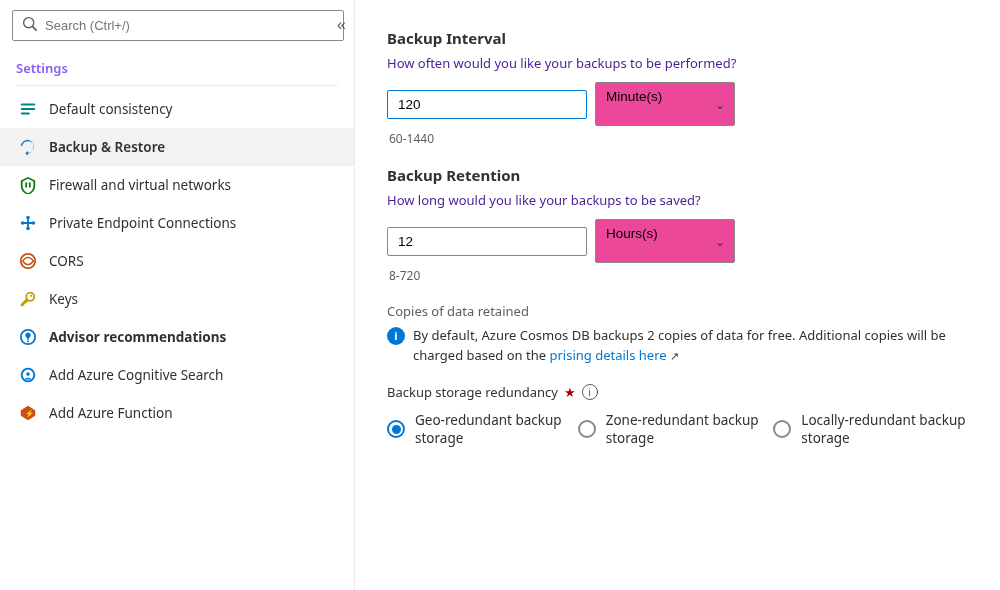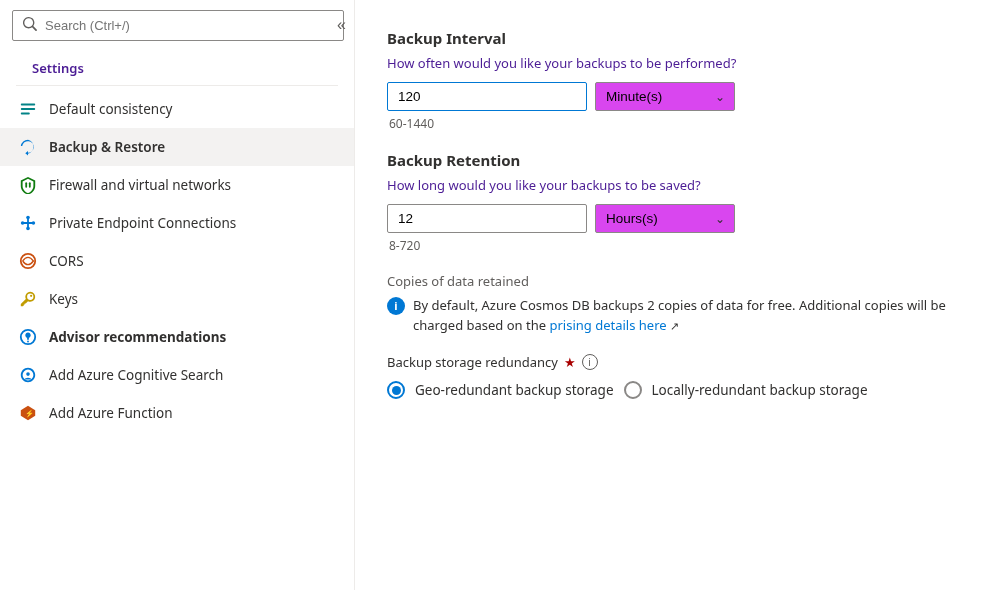--- a/index.html
+++ b/index.html
@@ -67,10 +67,10 @@
     }
 
     .sidebar-header {
-      padding: 8px 16px 6px 32px;
+      padding: 8px 16px 6px 16px;
       font-size: 13px;
       font-weight: 600;
-      color: #4c1d95;
+      color: #8b5cf6;
     }
 
     .sidebar-divider {

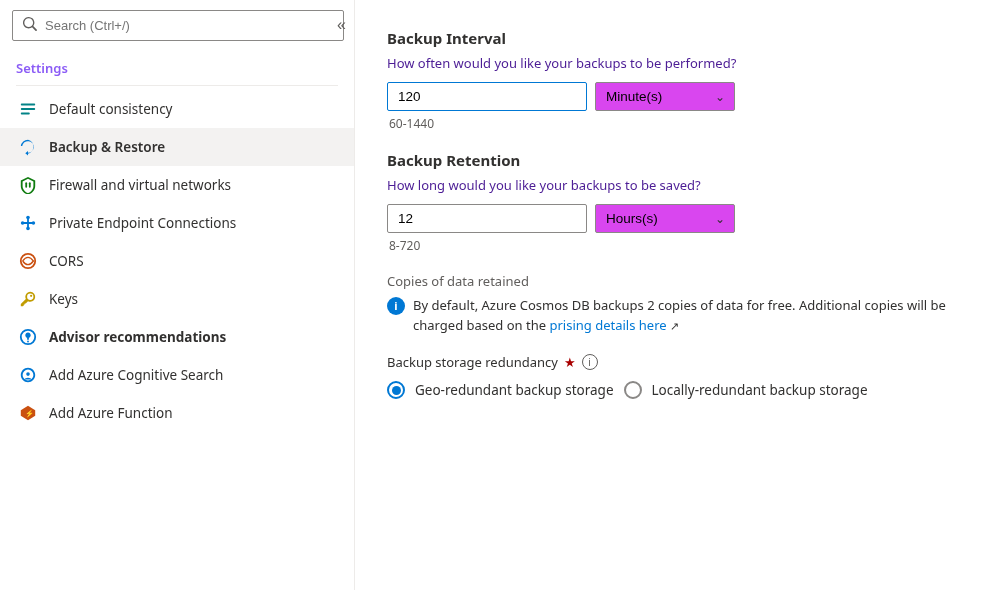--- a/index.html
+++ b/index.html
@@ -164,9 +164,9 @@
       appearance: none;
       border: 1px solid #8a8886;
       border-radius: 2px;
-      padding: 6px 36px 6px 10px;
+      padding: 6px 36px 21px 10px;
       font-size: 13.5px;
-      background: #d946ef;
+      background: #ec4899;
       cursor: pointer;
       outline: none;
       width: 140px;

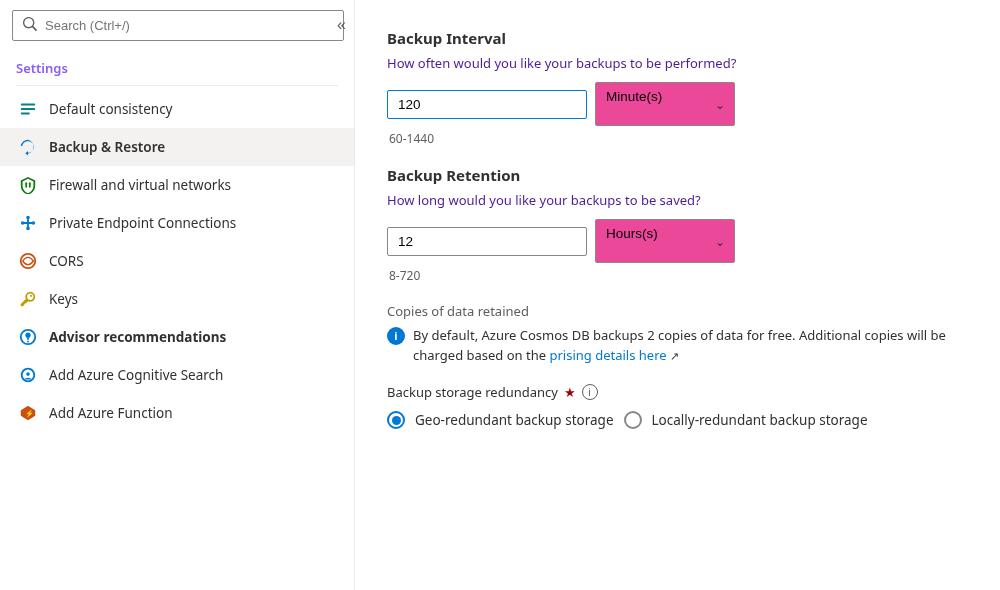--- a/index.html
+++ b/index.html
@@ -453,6 +453,10 @@
       </label>
       <label class="radio-item">
         <span class="radio-circle"></span>
+        <span>Zone-redundant backup storage</span>
+      </label>
+      <label class="radio-item">
+        <span class="radio-circle"></span>
         <span>Locally-redundant backup storage</span>
       </label>
     </div>

